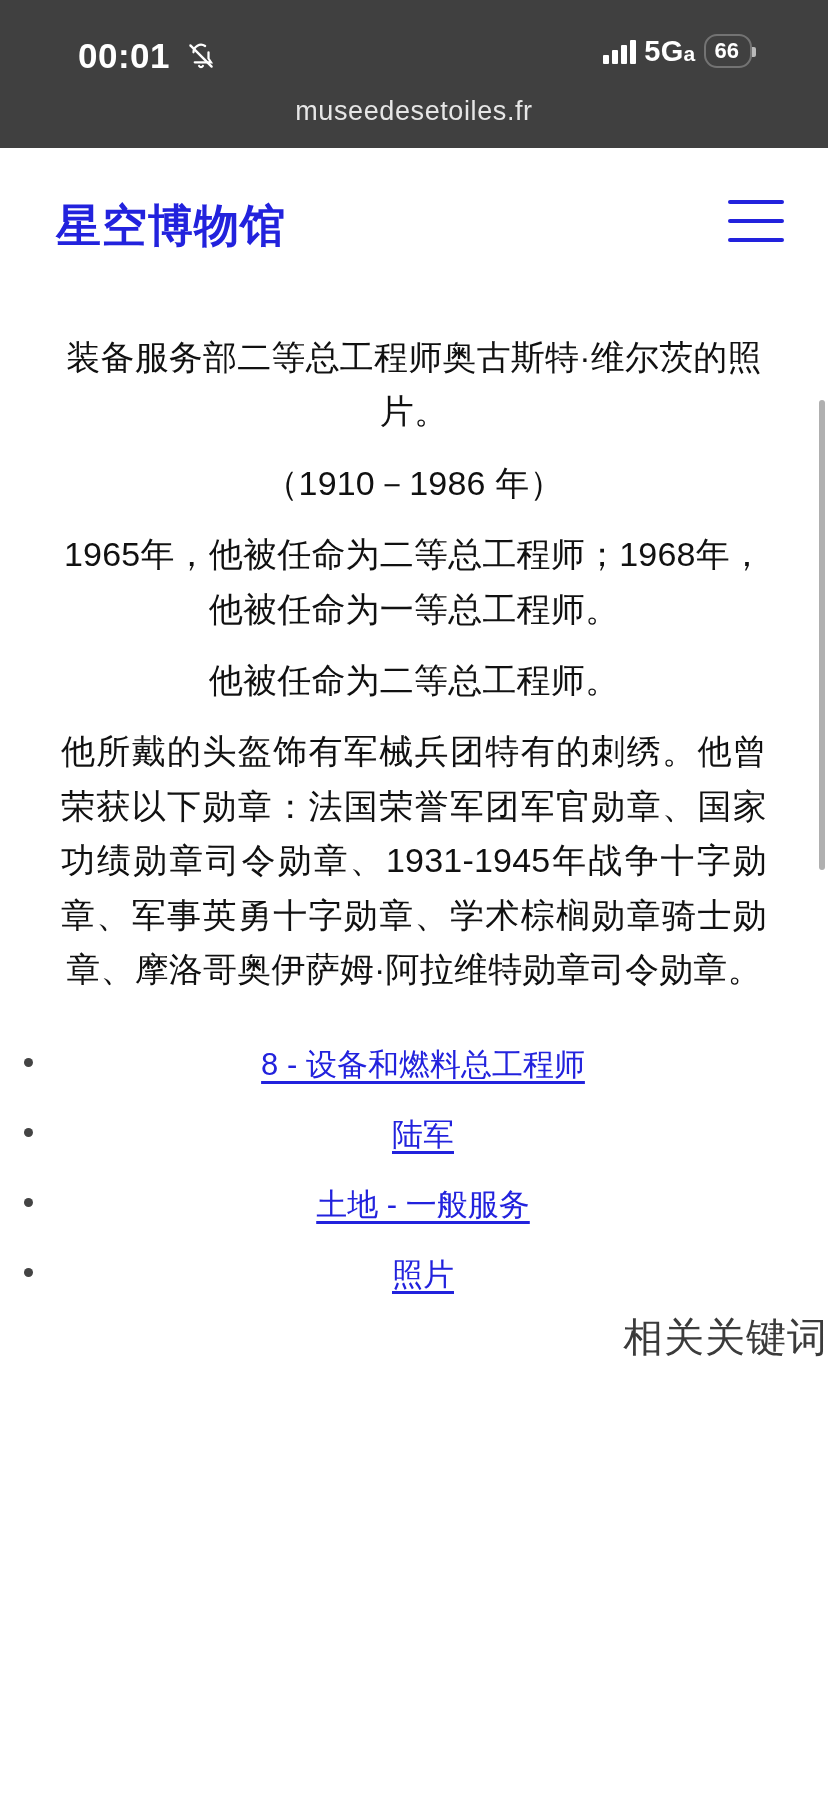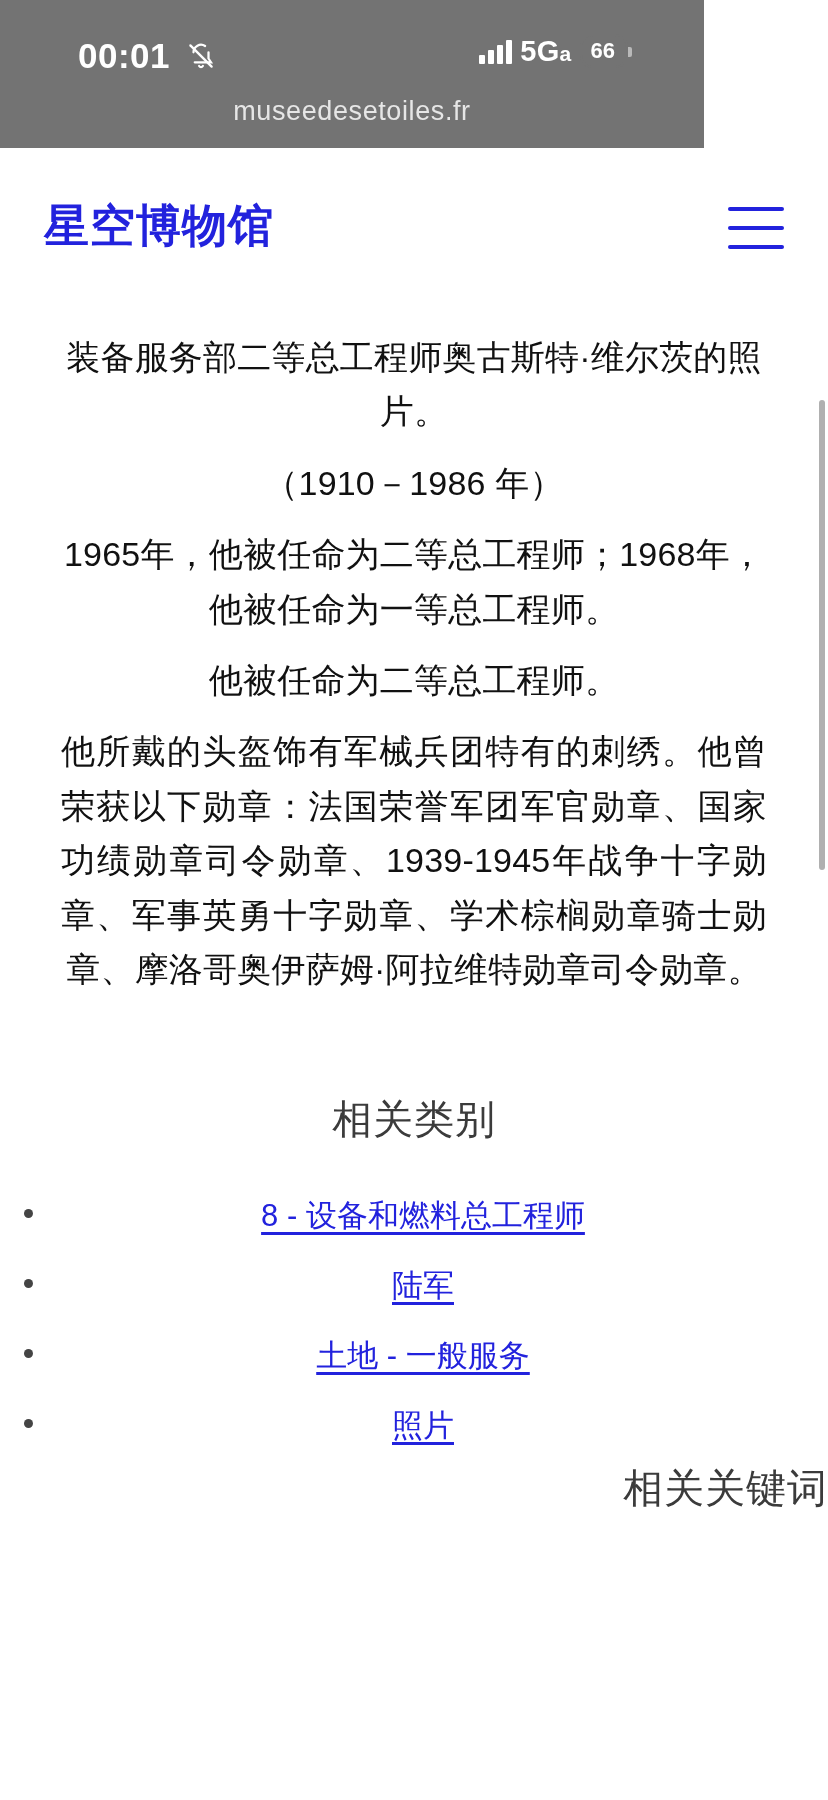--- a/index.html
+++ b/index.html
@@ -17,9 +17,9 @@
 
   
   .chrome {
-    background: #737373;
+    background: #404040;
     color: #ffffff;
-    width: 704px;
+    width: 828px;
     height: 148px;
     position: relative;
   }

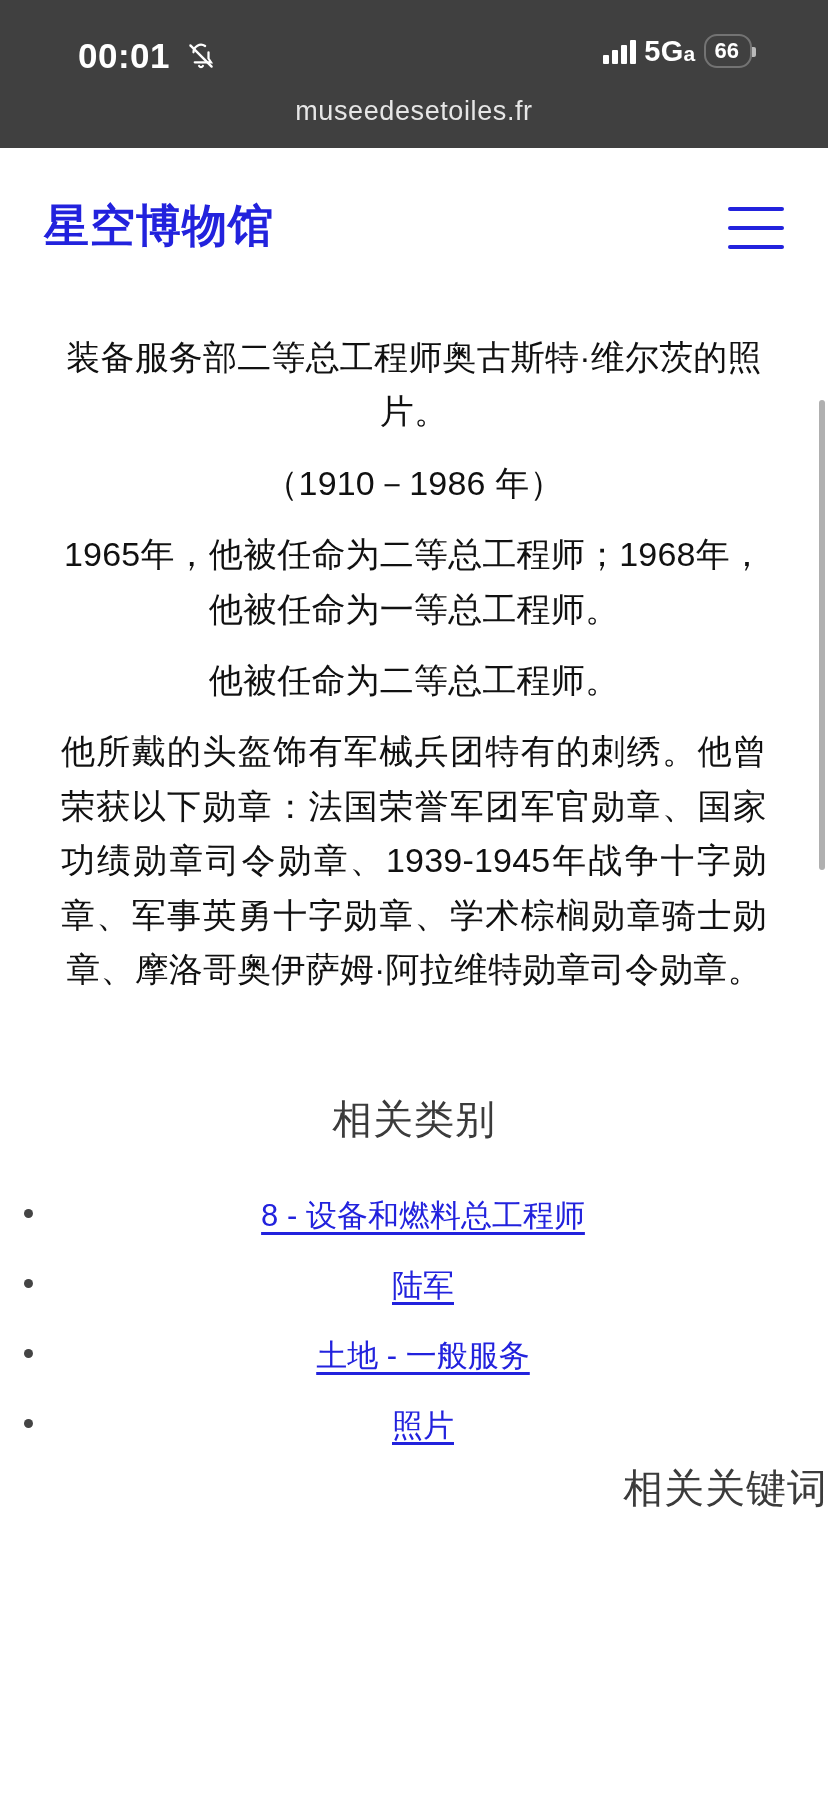--- a/index.html
+++ b/index.html
@@ -122,9 +122,9 @@
 
   .site-header {
     display: flex;
-    align-items: center;
     justify-content: space-between;
     padding: 48px 44px 0 44px;
+    margin-left: 12px;
   }
   .site-title {
     font-size: 45px;

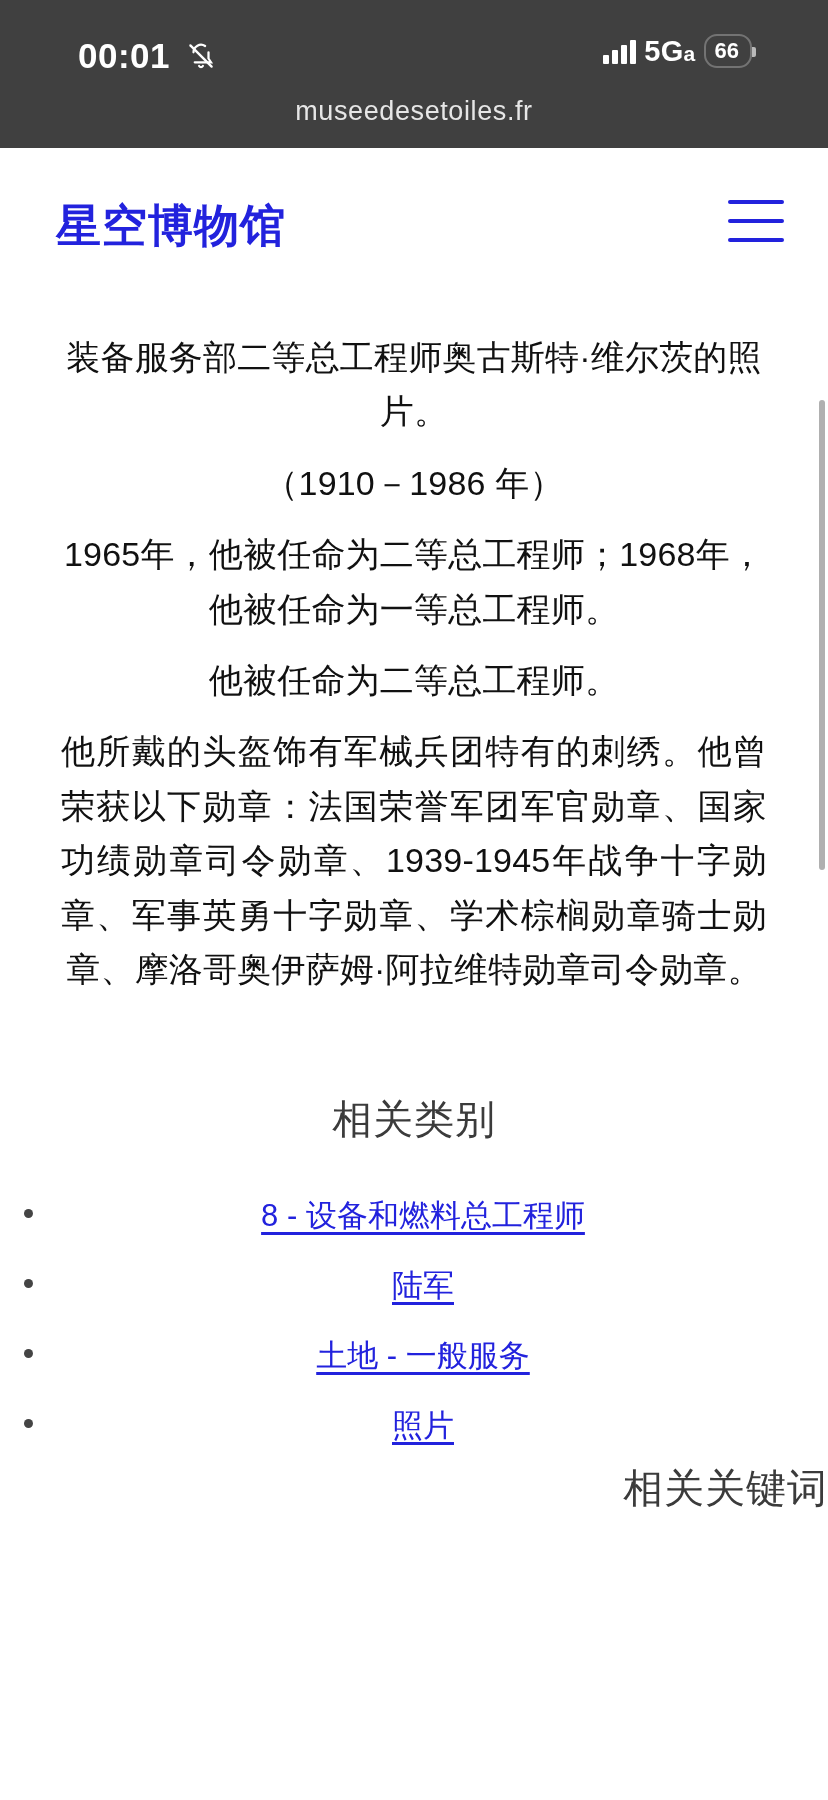--- a/index.html
+++ b/index.html
@@ -265,7 +265,7 @@
     <p>（1910－1986 年）</p>
     <p>1965年，他被任命为二等总工程师；1968年，他被任命为一等总工程师。</p>
     <p>他被任命为二等总工程师。</p>
-    <p class="justify">他所戴的头盔饰有军械兵团特有的刺绣。他曾荣获以下勋章：法国荣誉军团军官勋章、国家功绩勋章司令勋章、1939-1945年战争十字勋章、军事英勇十字勋章、学术棕榈勋章骑士勋章、摩洛哥奥伊萨姆·阿拉维特勋章司令勋章。</p>
+    <p class="justify">他所戴的头盔饰有军械兵团特有的刺绣。他曾荣获以下勋章：法国荣誉军团军官勋章、国家功绩勋章司令勋章、1931-1945年战争十字勋章、军事英勇十字勋章、学术棕榈勋章骑士勋章、摩洛哥奥伊萨姆·阿拉维特勋章司令勋章。</p>
   </div>
 
   <div class="section-title">相关类别</div>

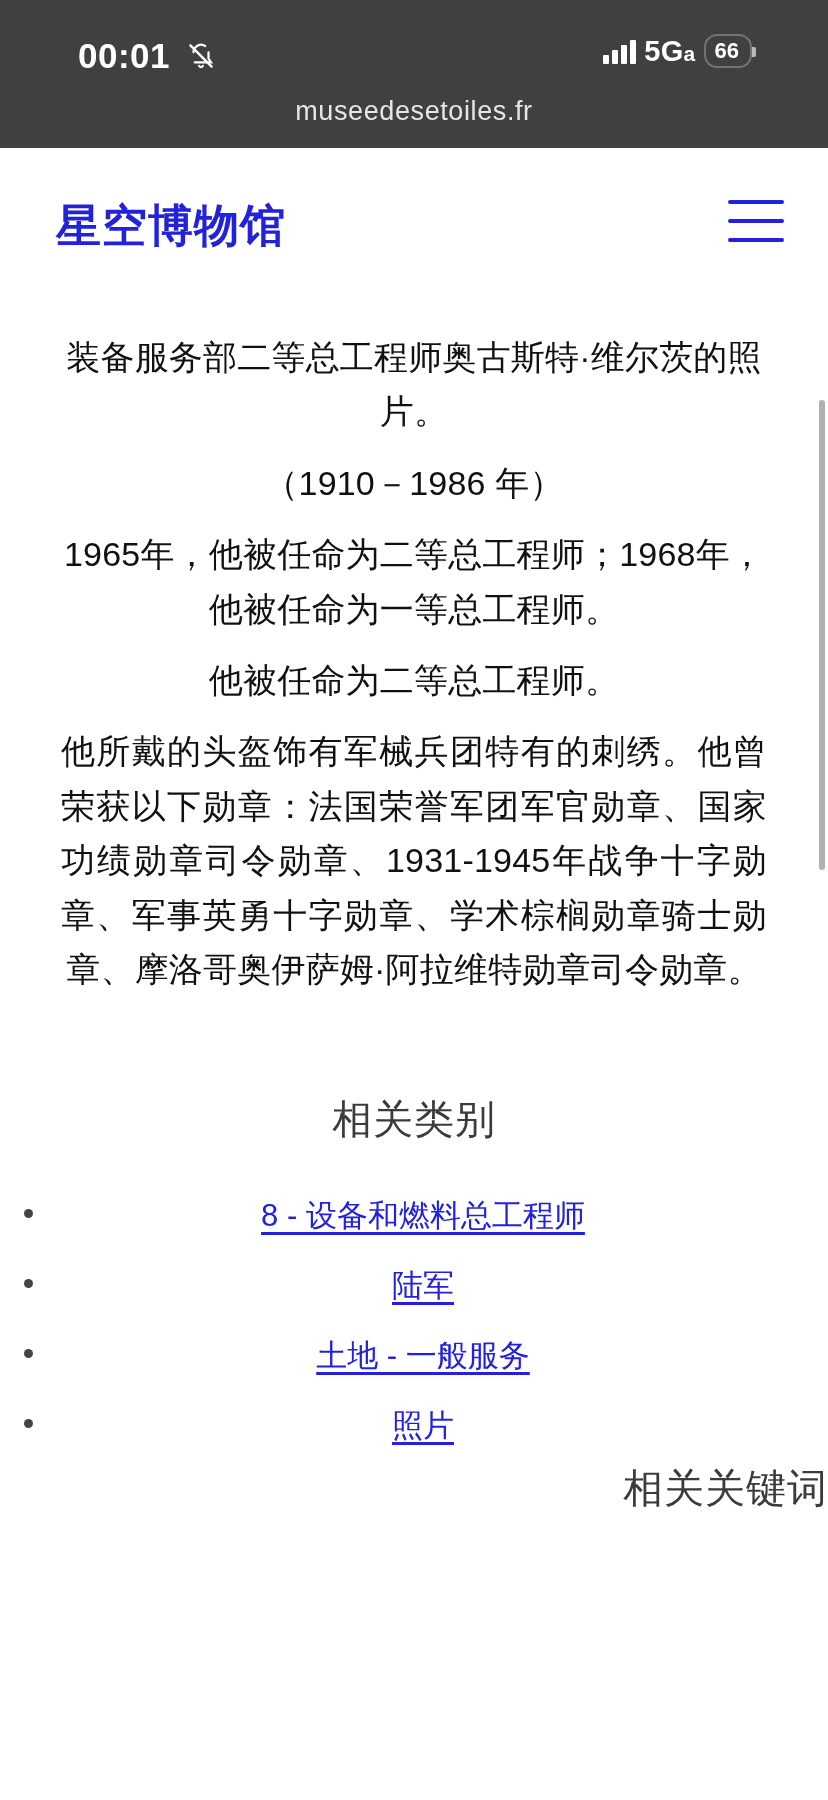--- a/index.html
+++ b/index.html
@@ -268,7 +268,6 @@
     <p class="justify">他所戴的头盔饰有军械兵团特有的刺绣。他曾荣获以下勋章：法国荣誉军团军官勋章、国家功绩勋章司令勋章、1931-1945年战争十字勋章、军事英勇十字勋章、学术棕榈勋章骑士勋章、摩洛哥奥伊萨姆·阿拉维特勋章司令勋章。</p>
   </div>
 
-  <div class="section-title">相关类别</div>
 
   <ul class="cat-list">
     <li>

